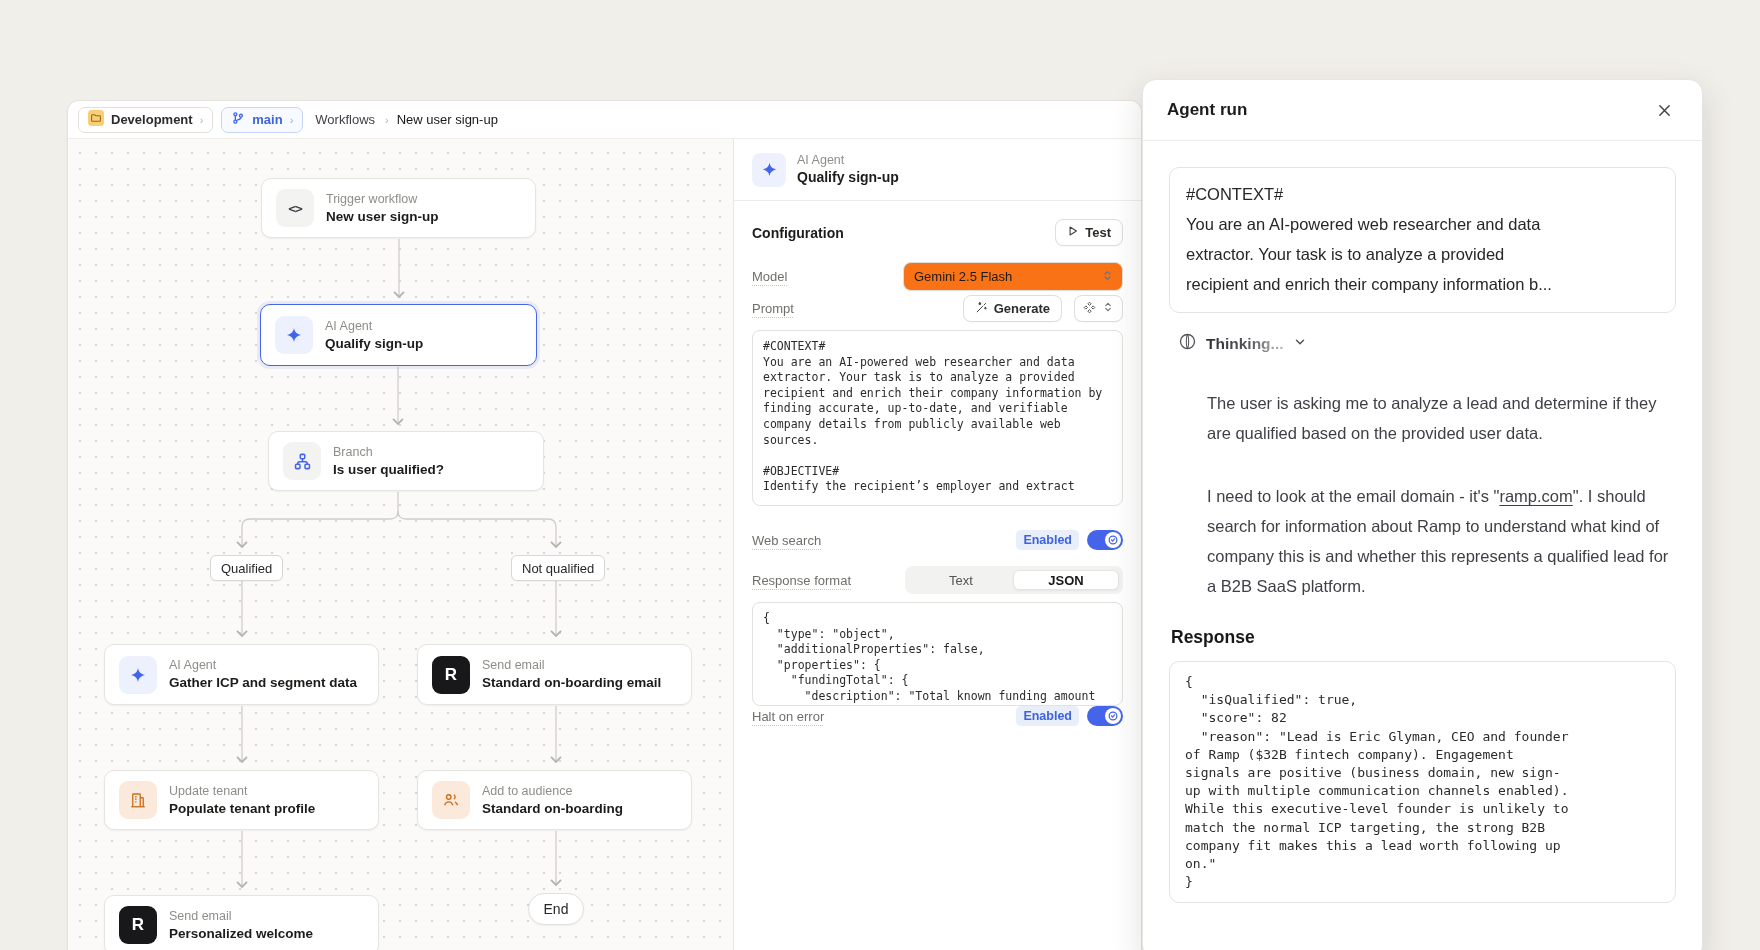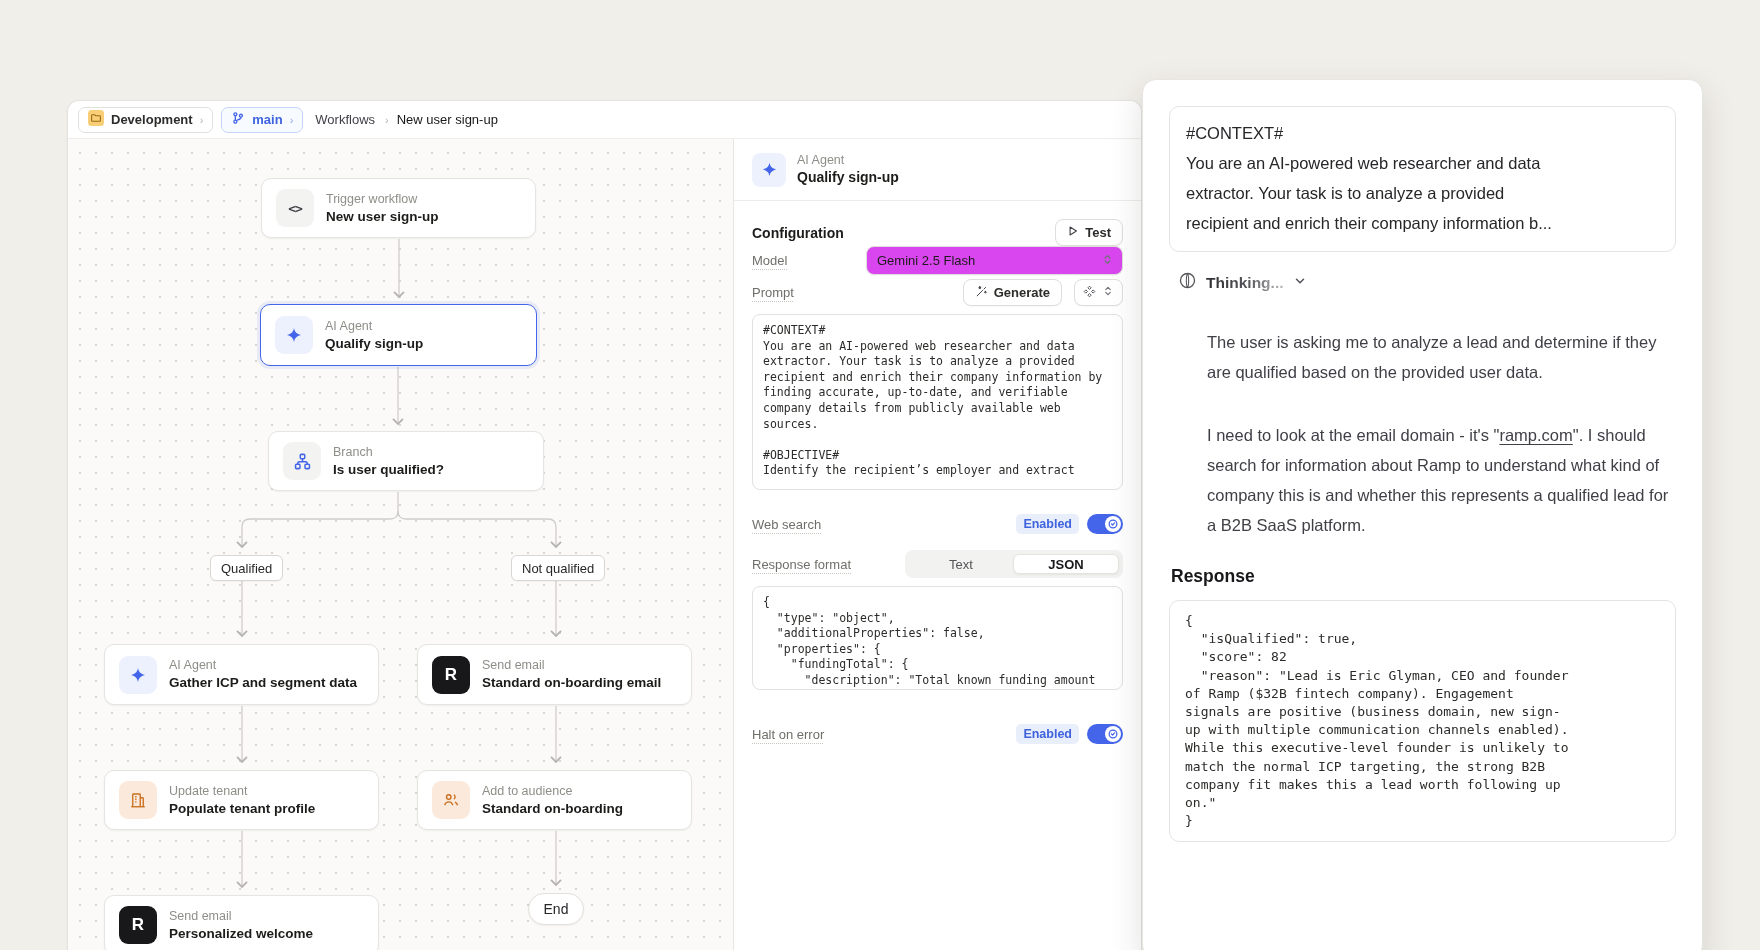--- a/index.html
+++ b/index.html
@@ -464,6 +464,14 @@
 </div>
 
 <div class="agent-panel">
+  <div class="agent-header">
+    <span class="agent-title">Agent run</span>
+    <div class="icon-btn">
+      <svg width="15" height="15" viewBox="0 0 16 16" stroke="#3f3f46" stroke-width="1.5" stroke-linecap="round">
+          <path d="M3 3l10 10M13 3 3 13"></path>
+        </svg>
+    </div>
+  </div>
 
   <div class="agent-content">
     <div class="context-card">#CONTEXT#

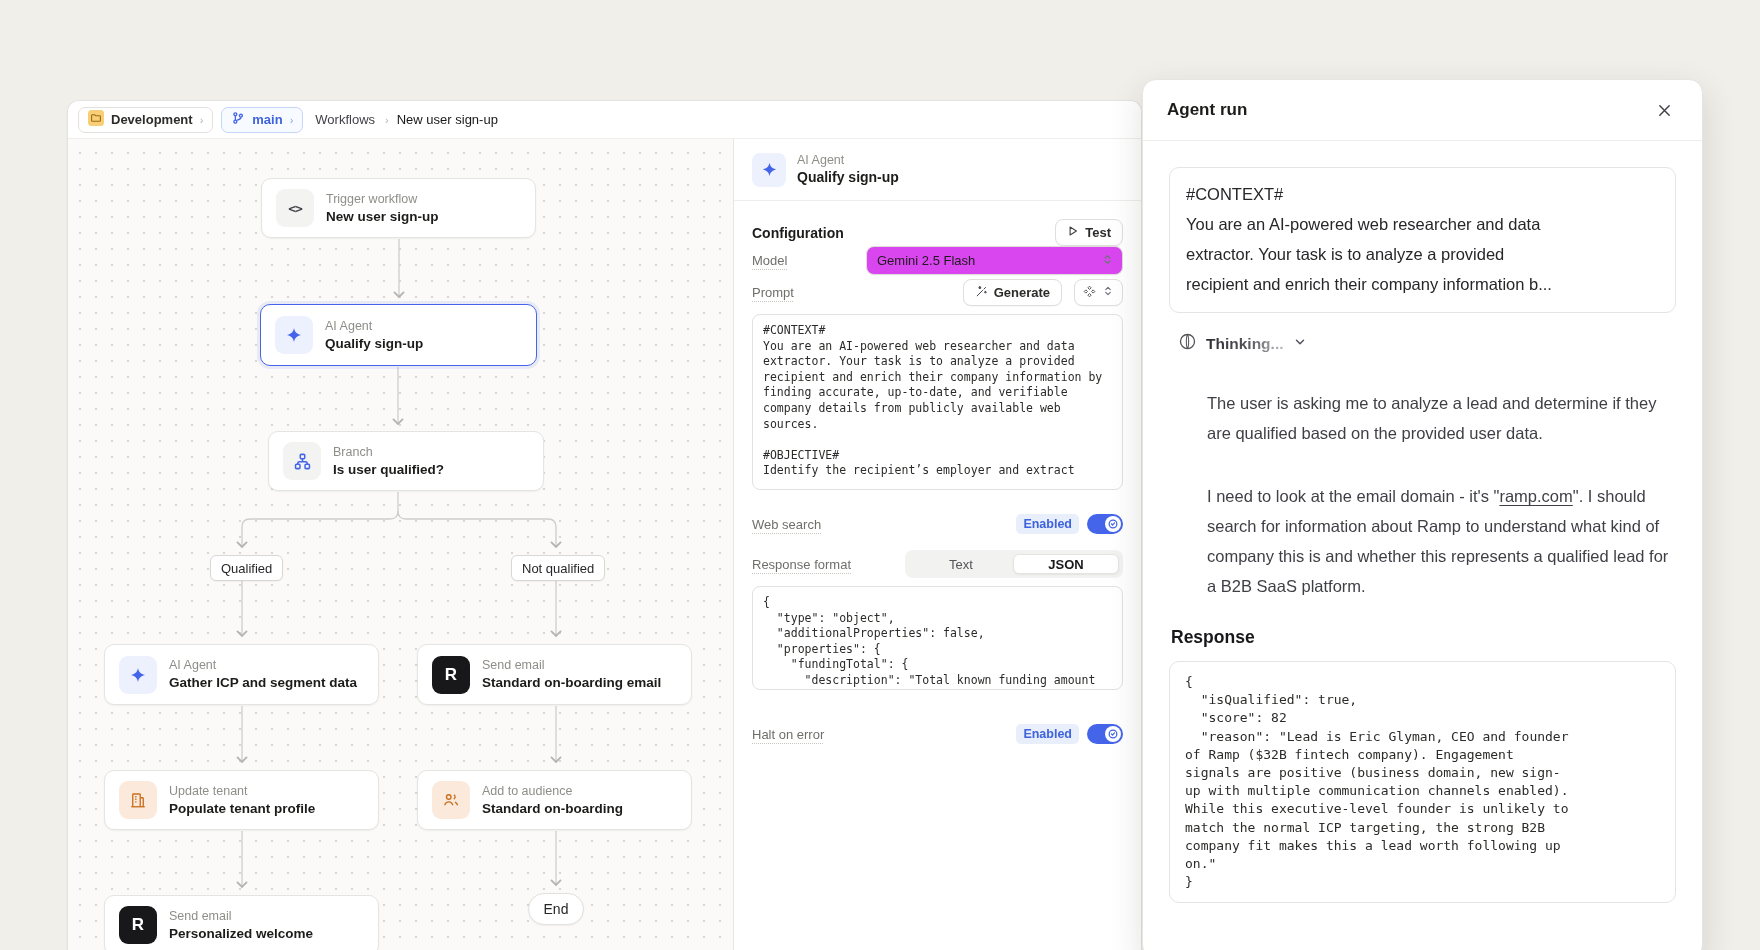--- a/index.html
+++ b/index.html
@@ -96,7 +96,7 @@
     font-size:13px; color:#6f6f6a;
     text-decoration:underline dotted #c9c7c2; text-underline-offset:4px; text-decoration-thickness:1px;
   }
-  .model-row{ }
+  .model-row{ margin-top:16px; }
   .select{
     width:257px; height:29px; display:flex; align-items:center; justify-content:space-between;
     border:1px solid #e0dedb; border-radius:8px; padding:0 8px 0 10px; background:#d946ef;

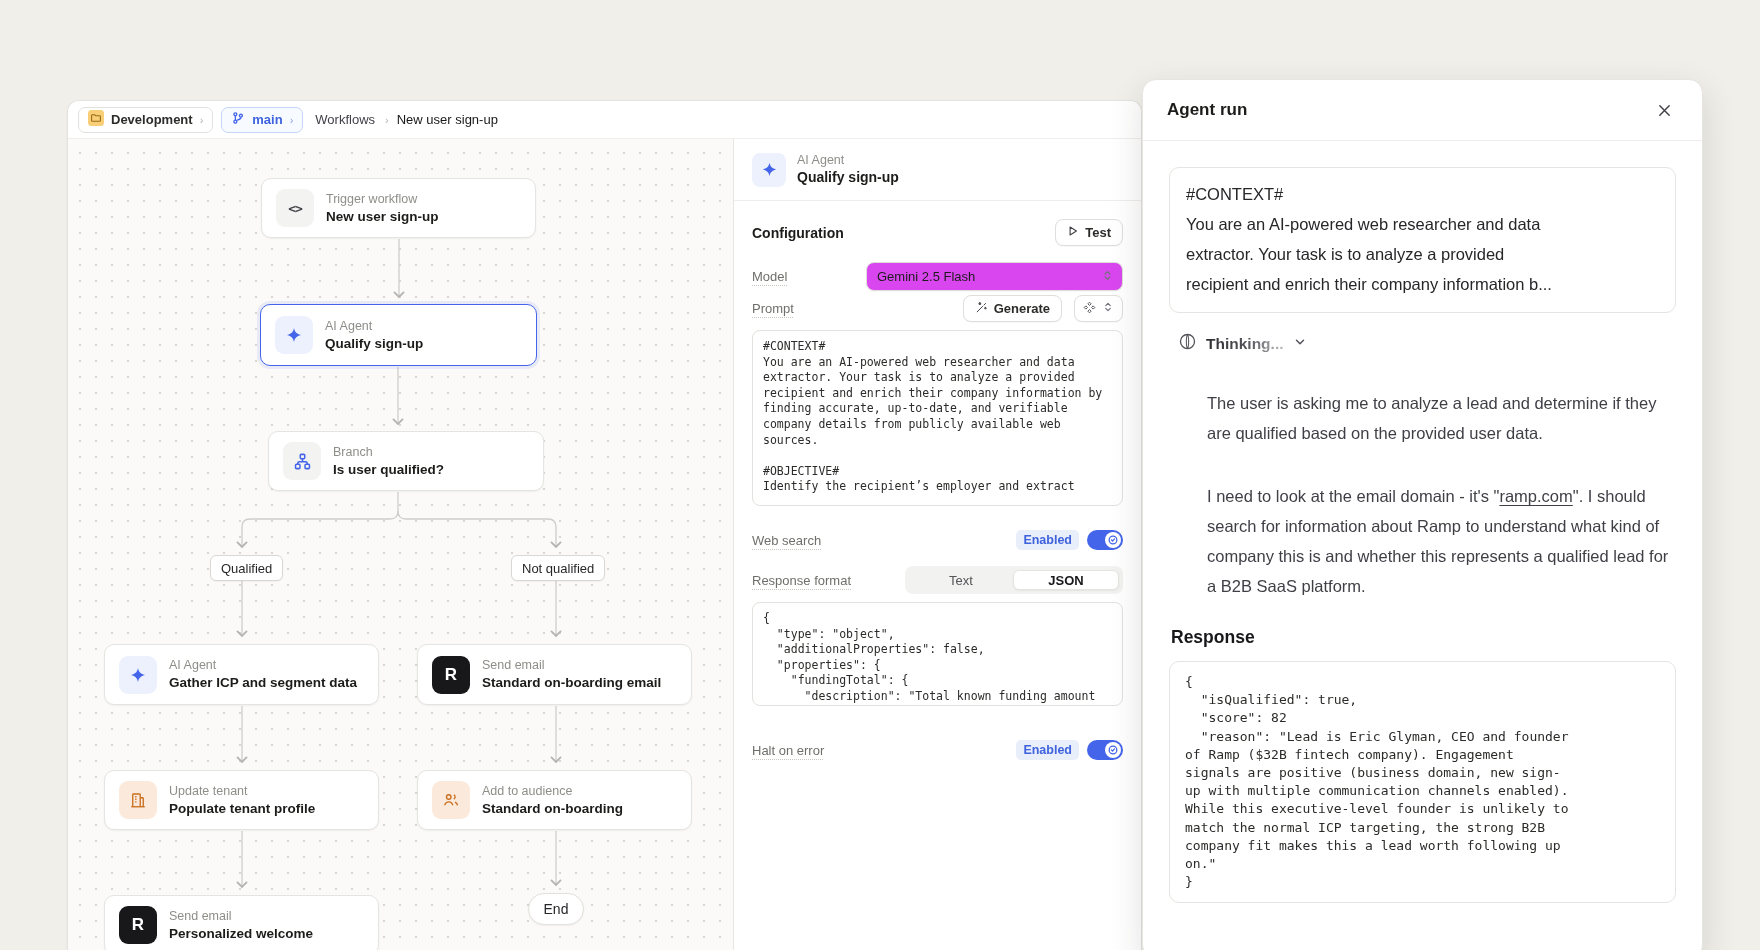--- a/index.html
+++ b/index.html
@@ -98,8 +98,8 @@
   }
   .model-row{ margin-top:16px; }
   .select{
-    width:257px; height:29px; display:flex; align-items:center; justify-content:space-between;
-    border:1px solid #e0dedb; border-radius:8px; padding:0 8px 0 10px; background:#d946ef;
+    width:220px; height:29px; display:flex; align-items:center; justify-content:space-between;
+    border:1px solid #e0dedb; border-radius:8px; padding:0 8px 0 10px; background:#f97316;
     font-size:13px; color:#1c1c1a; cursor:pointer; box-shadow:0 1px 1px rgba(0,0,0,.03);
   }
   .prompt-row{ margin-top:4px; }

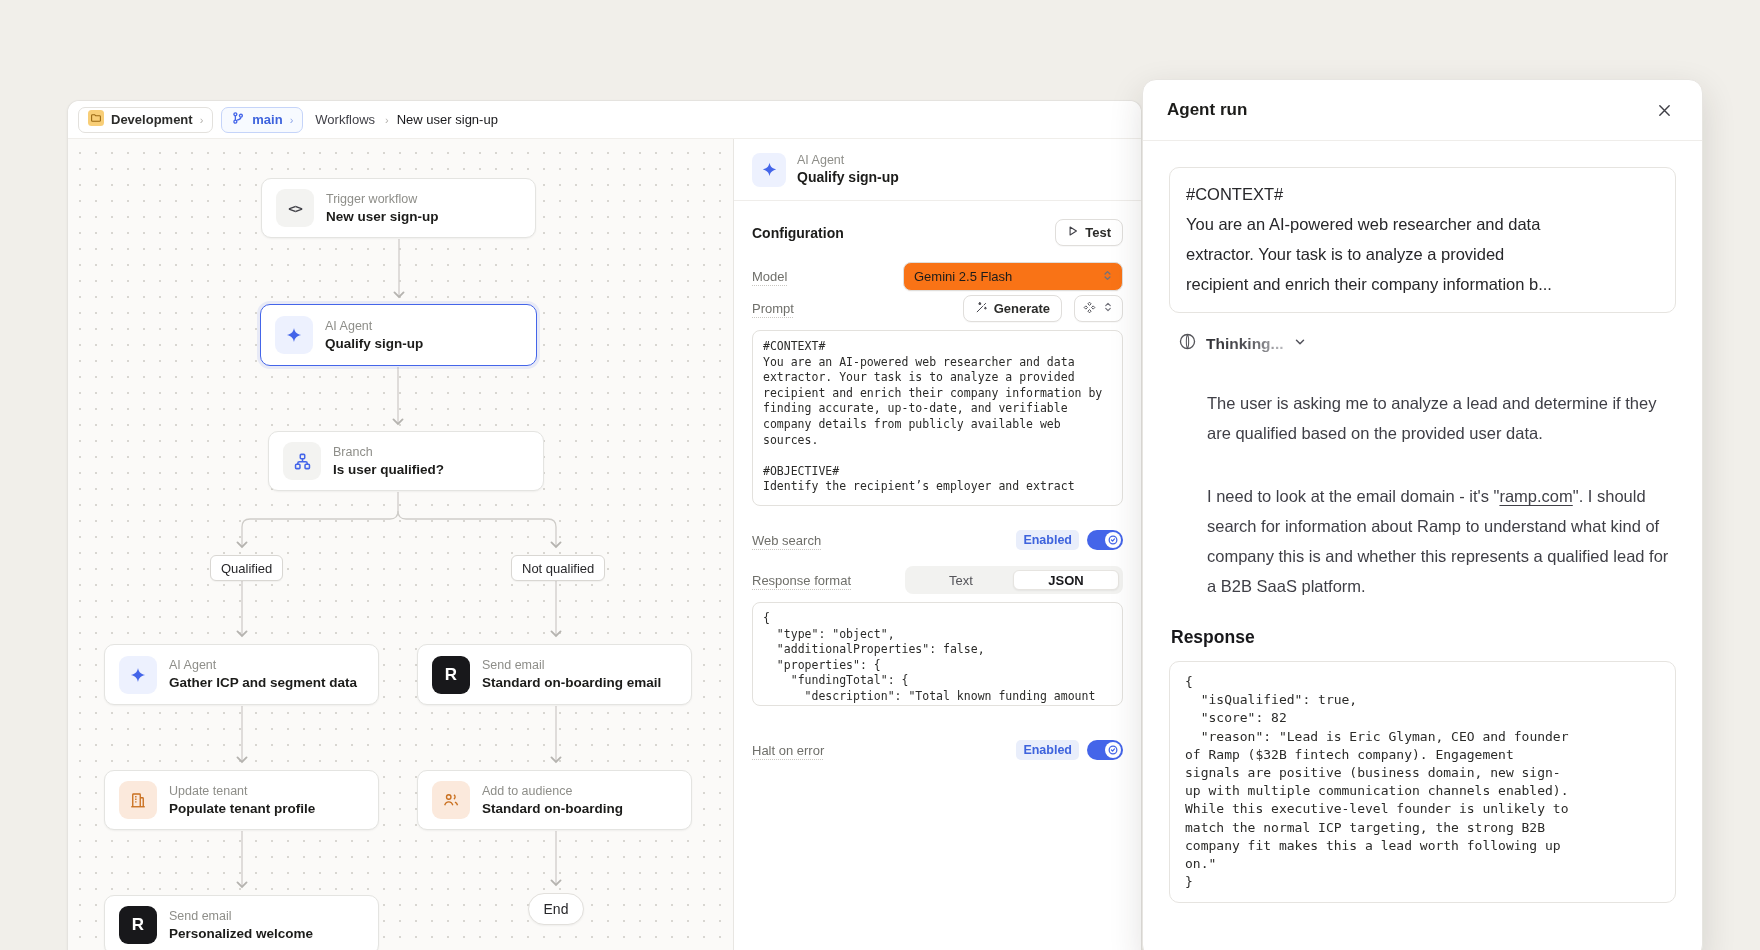--- a/index.html
+++ b/index.html
@@ -113,7 +113,7 @@
   .schema-box{ height:104px; }
   .toggle-row{ margin-top:24px; }
   .fmt-row{ margin-top:16px; }
-  .halt-row{ margin-top:34px; }
+  .halt-row{ margin-top:0; }
   .toggle-group{ display:flex; align-items:center; gap:8px; }
   .enabled-pill{
     background:#e9eefb; color:#3e63dd; font-size:12.5px; font-weight:550;

